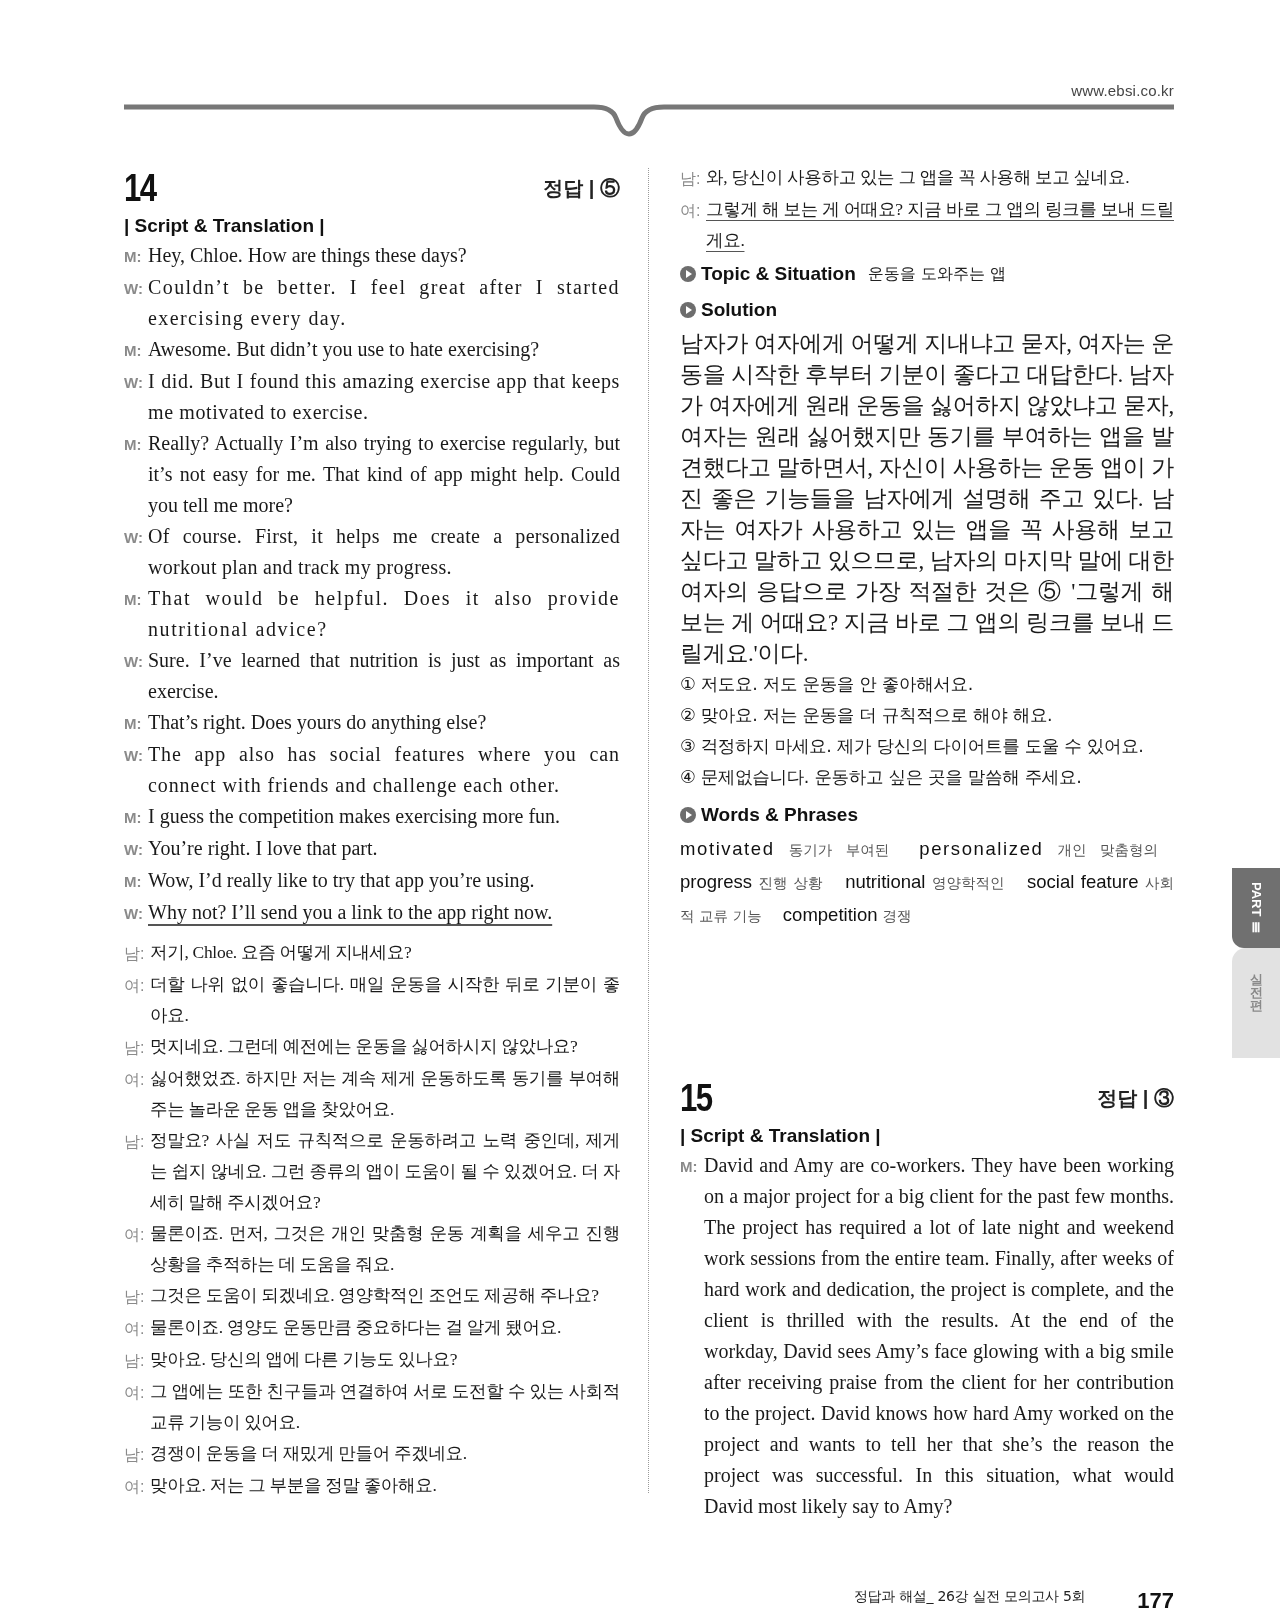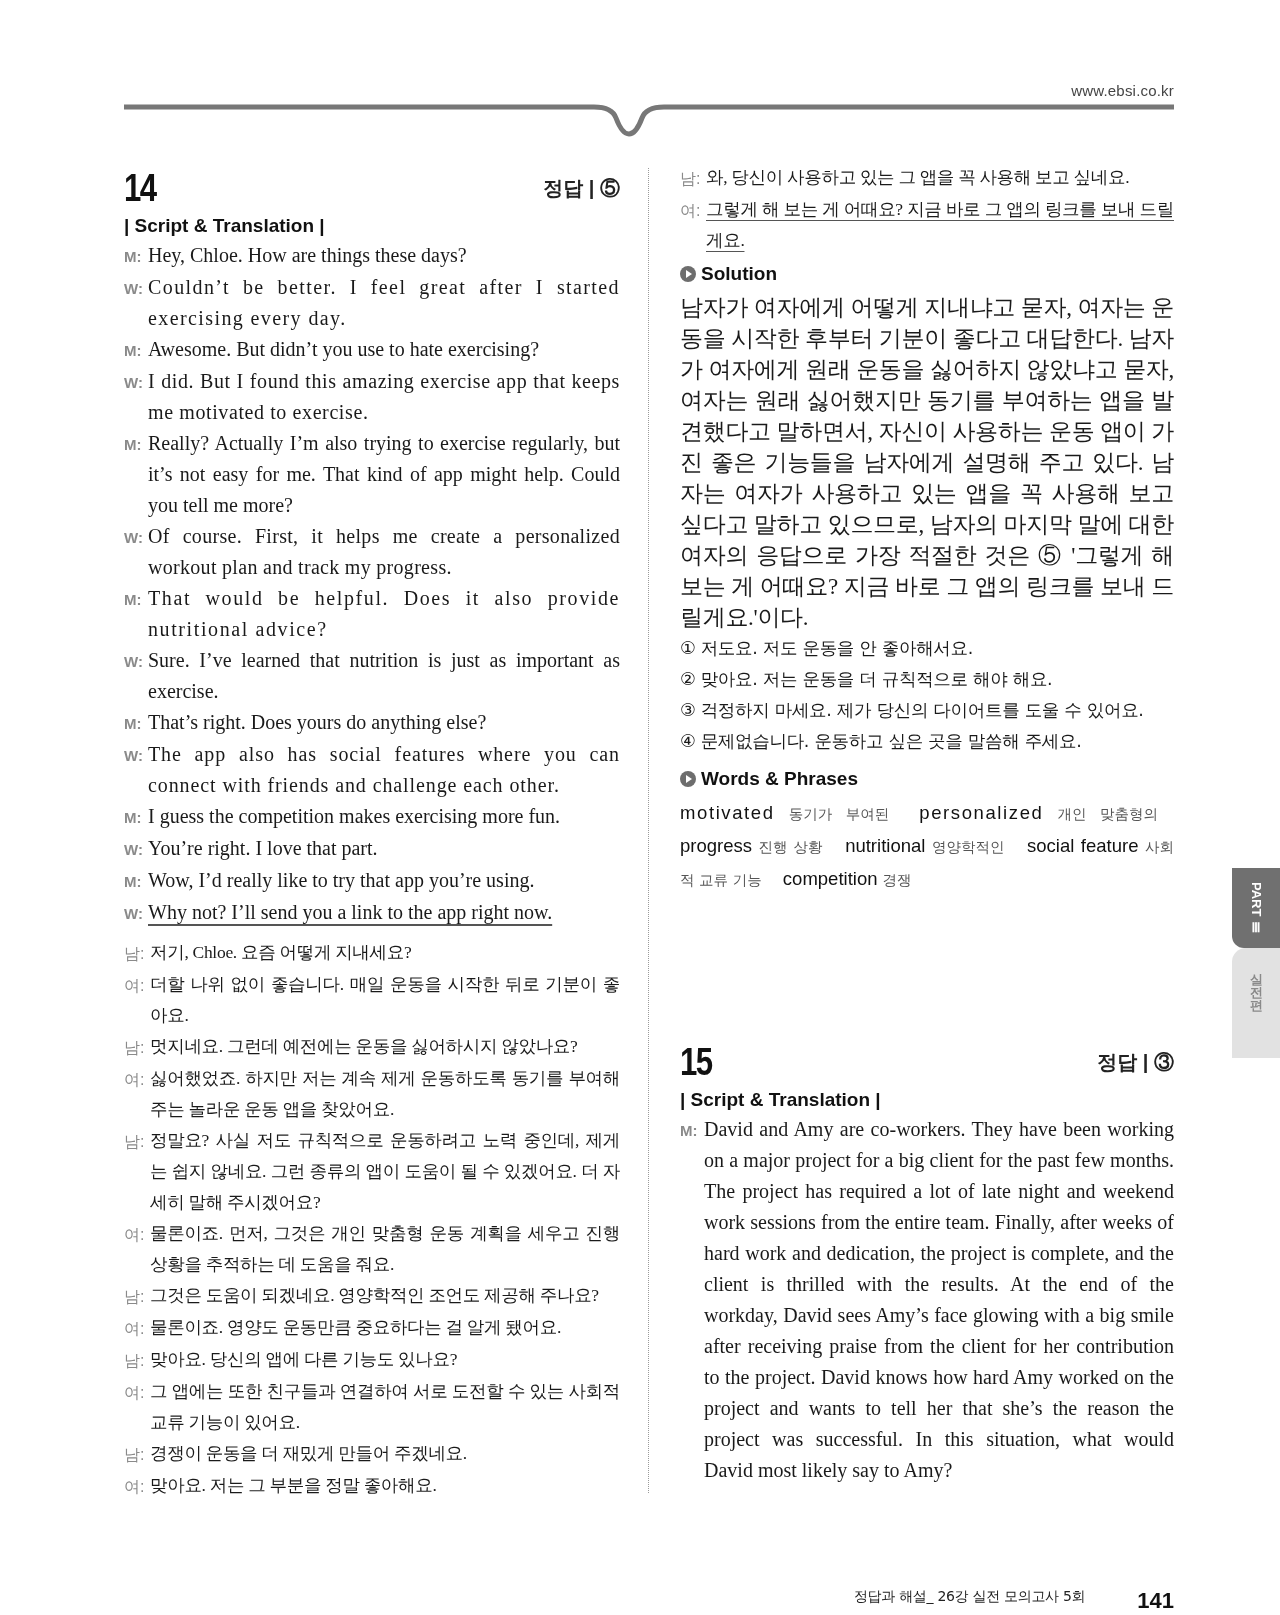--- a/index.html
+++ b/index.html
@@ -194,6 +194,11 @@
       </div>
   </div>
 
+  <div class="bullet-head">
+    <span class="bullet-icon"></span>
+    <span>Topic &amp; Situation</span>
+    <span class="bullet-sub">운동을 도와주는 앱</span>
+  </div>
 
   <div class="bullet-head">
     <span class="bullet-icon"></span>

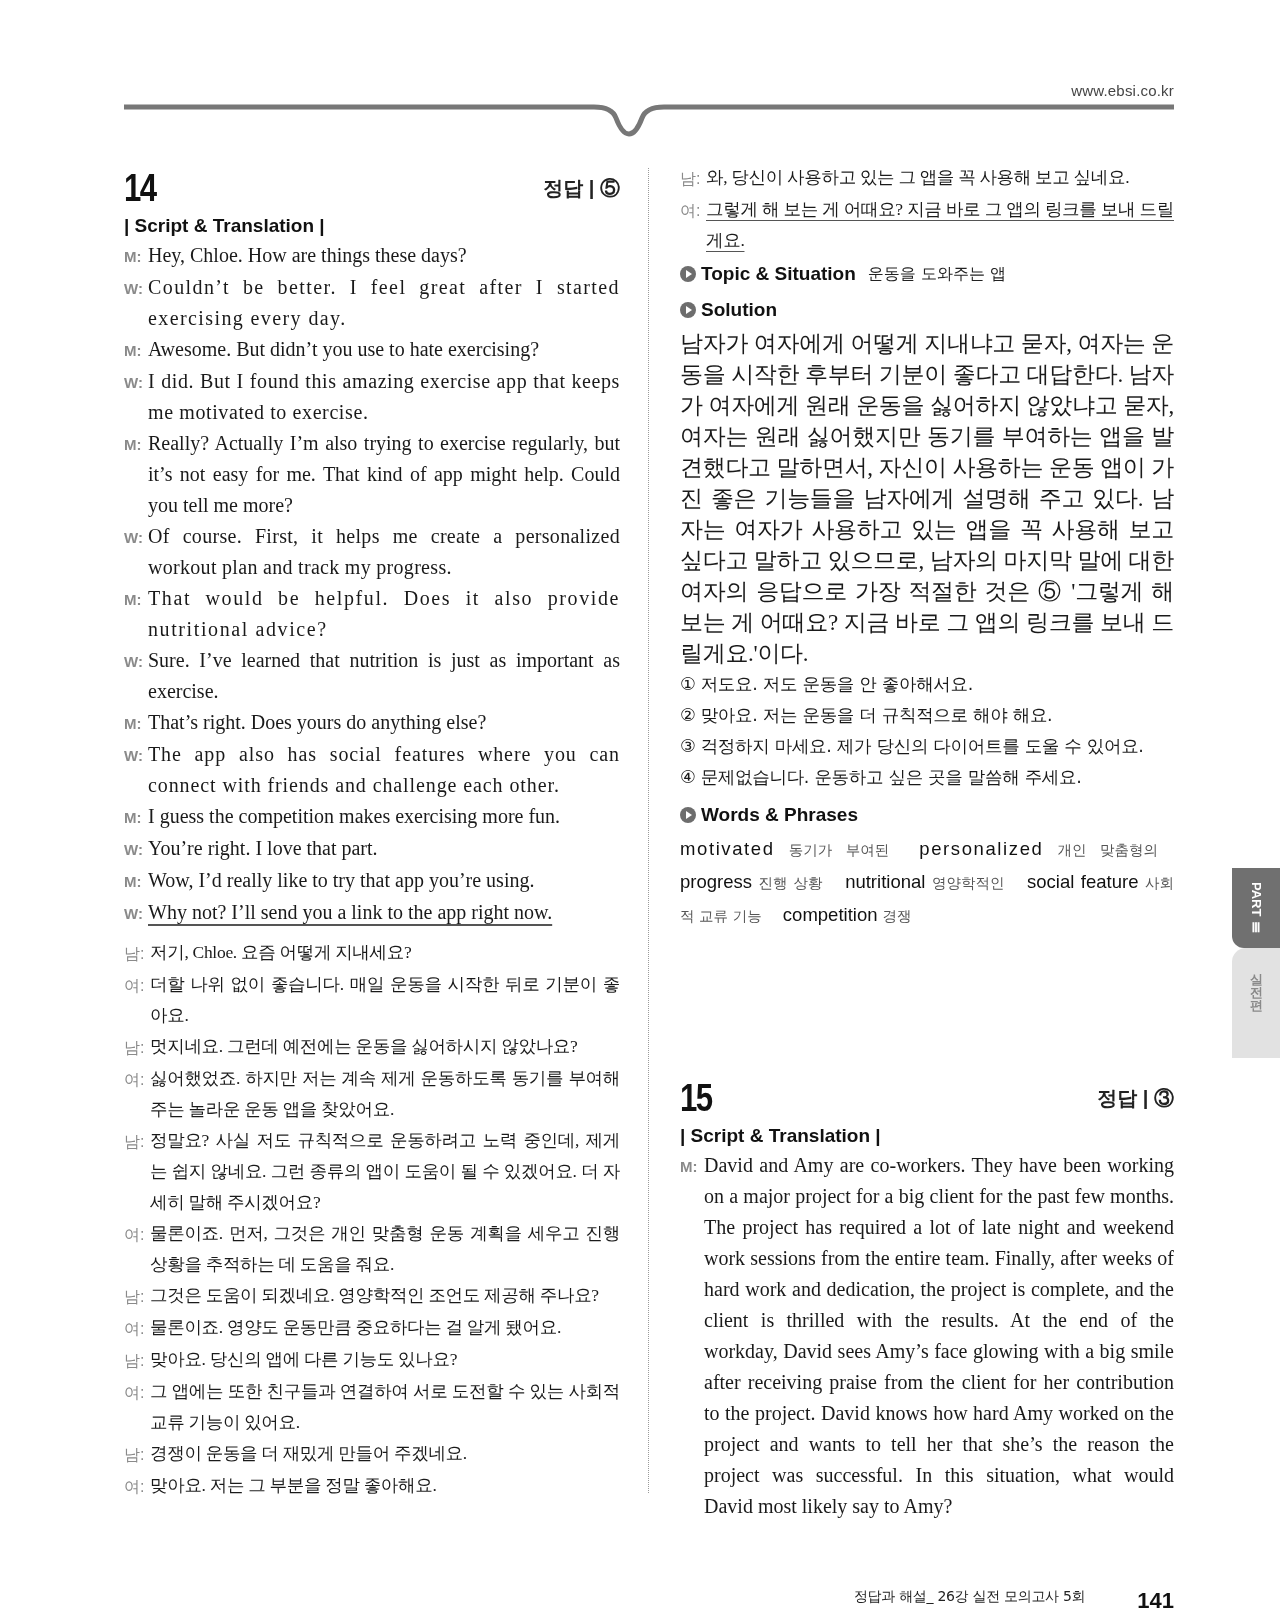--- a/index.html
+++ b/index.html
@@ -253,7 +253,7 @@
 
 <div class="footer">
   <span class="footer-text">정답과 해설_ 26강 실전 모의고사 5회</span>
-  <span class="footer-page">141</span>
+  <span class="footer-page">177</span>
 </div>
 
 </body></html>

